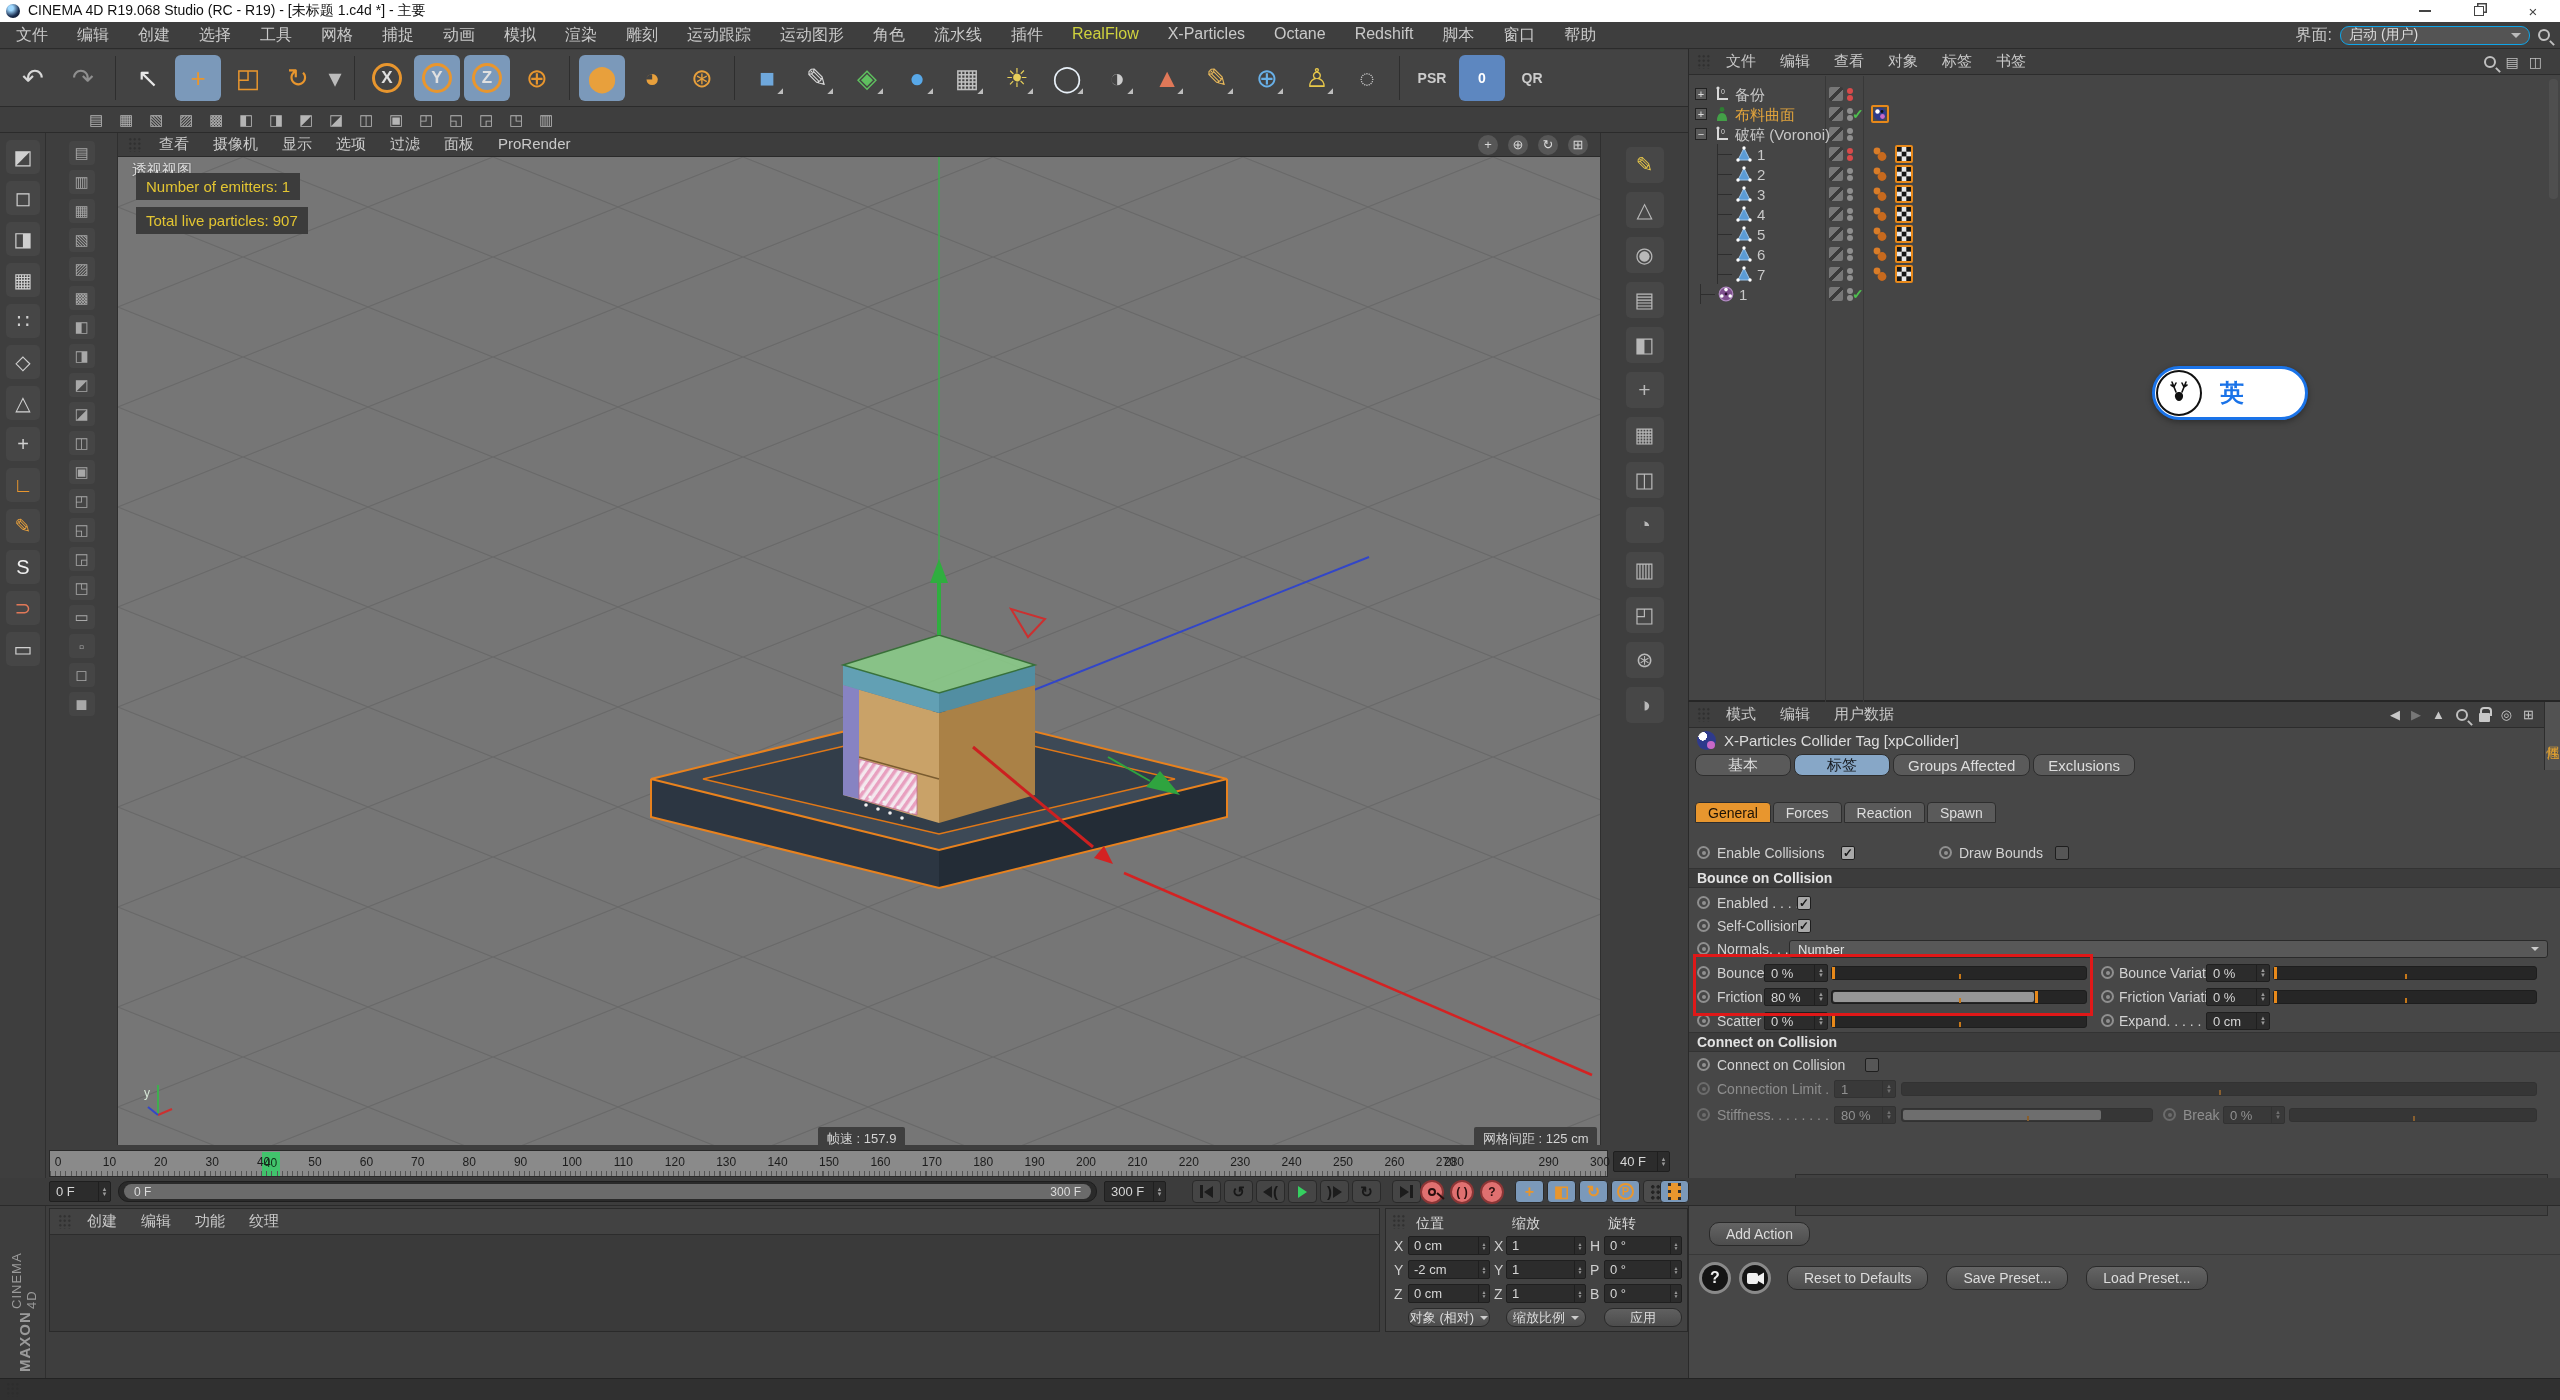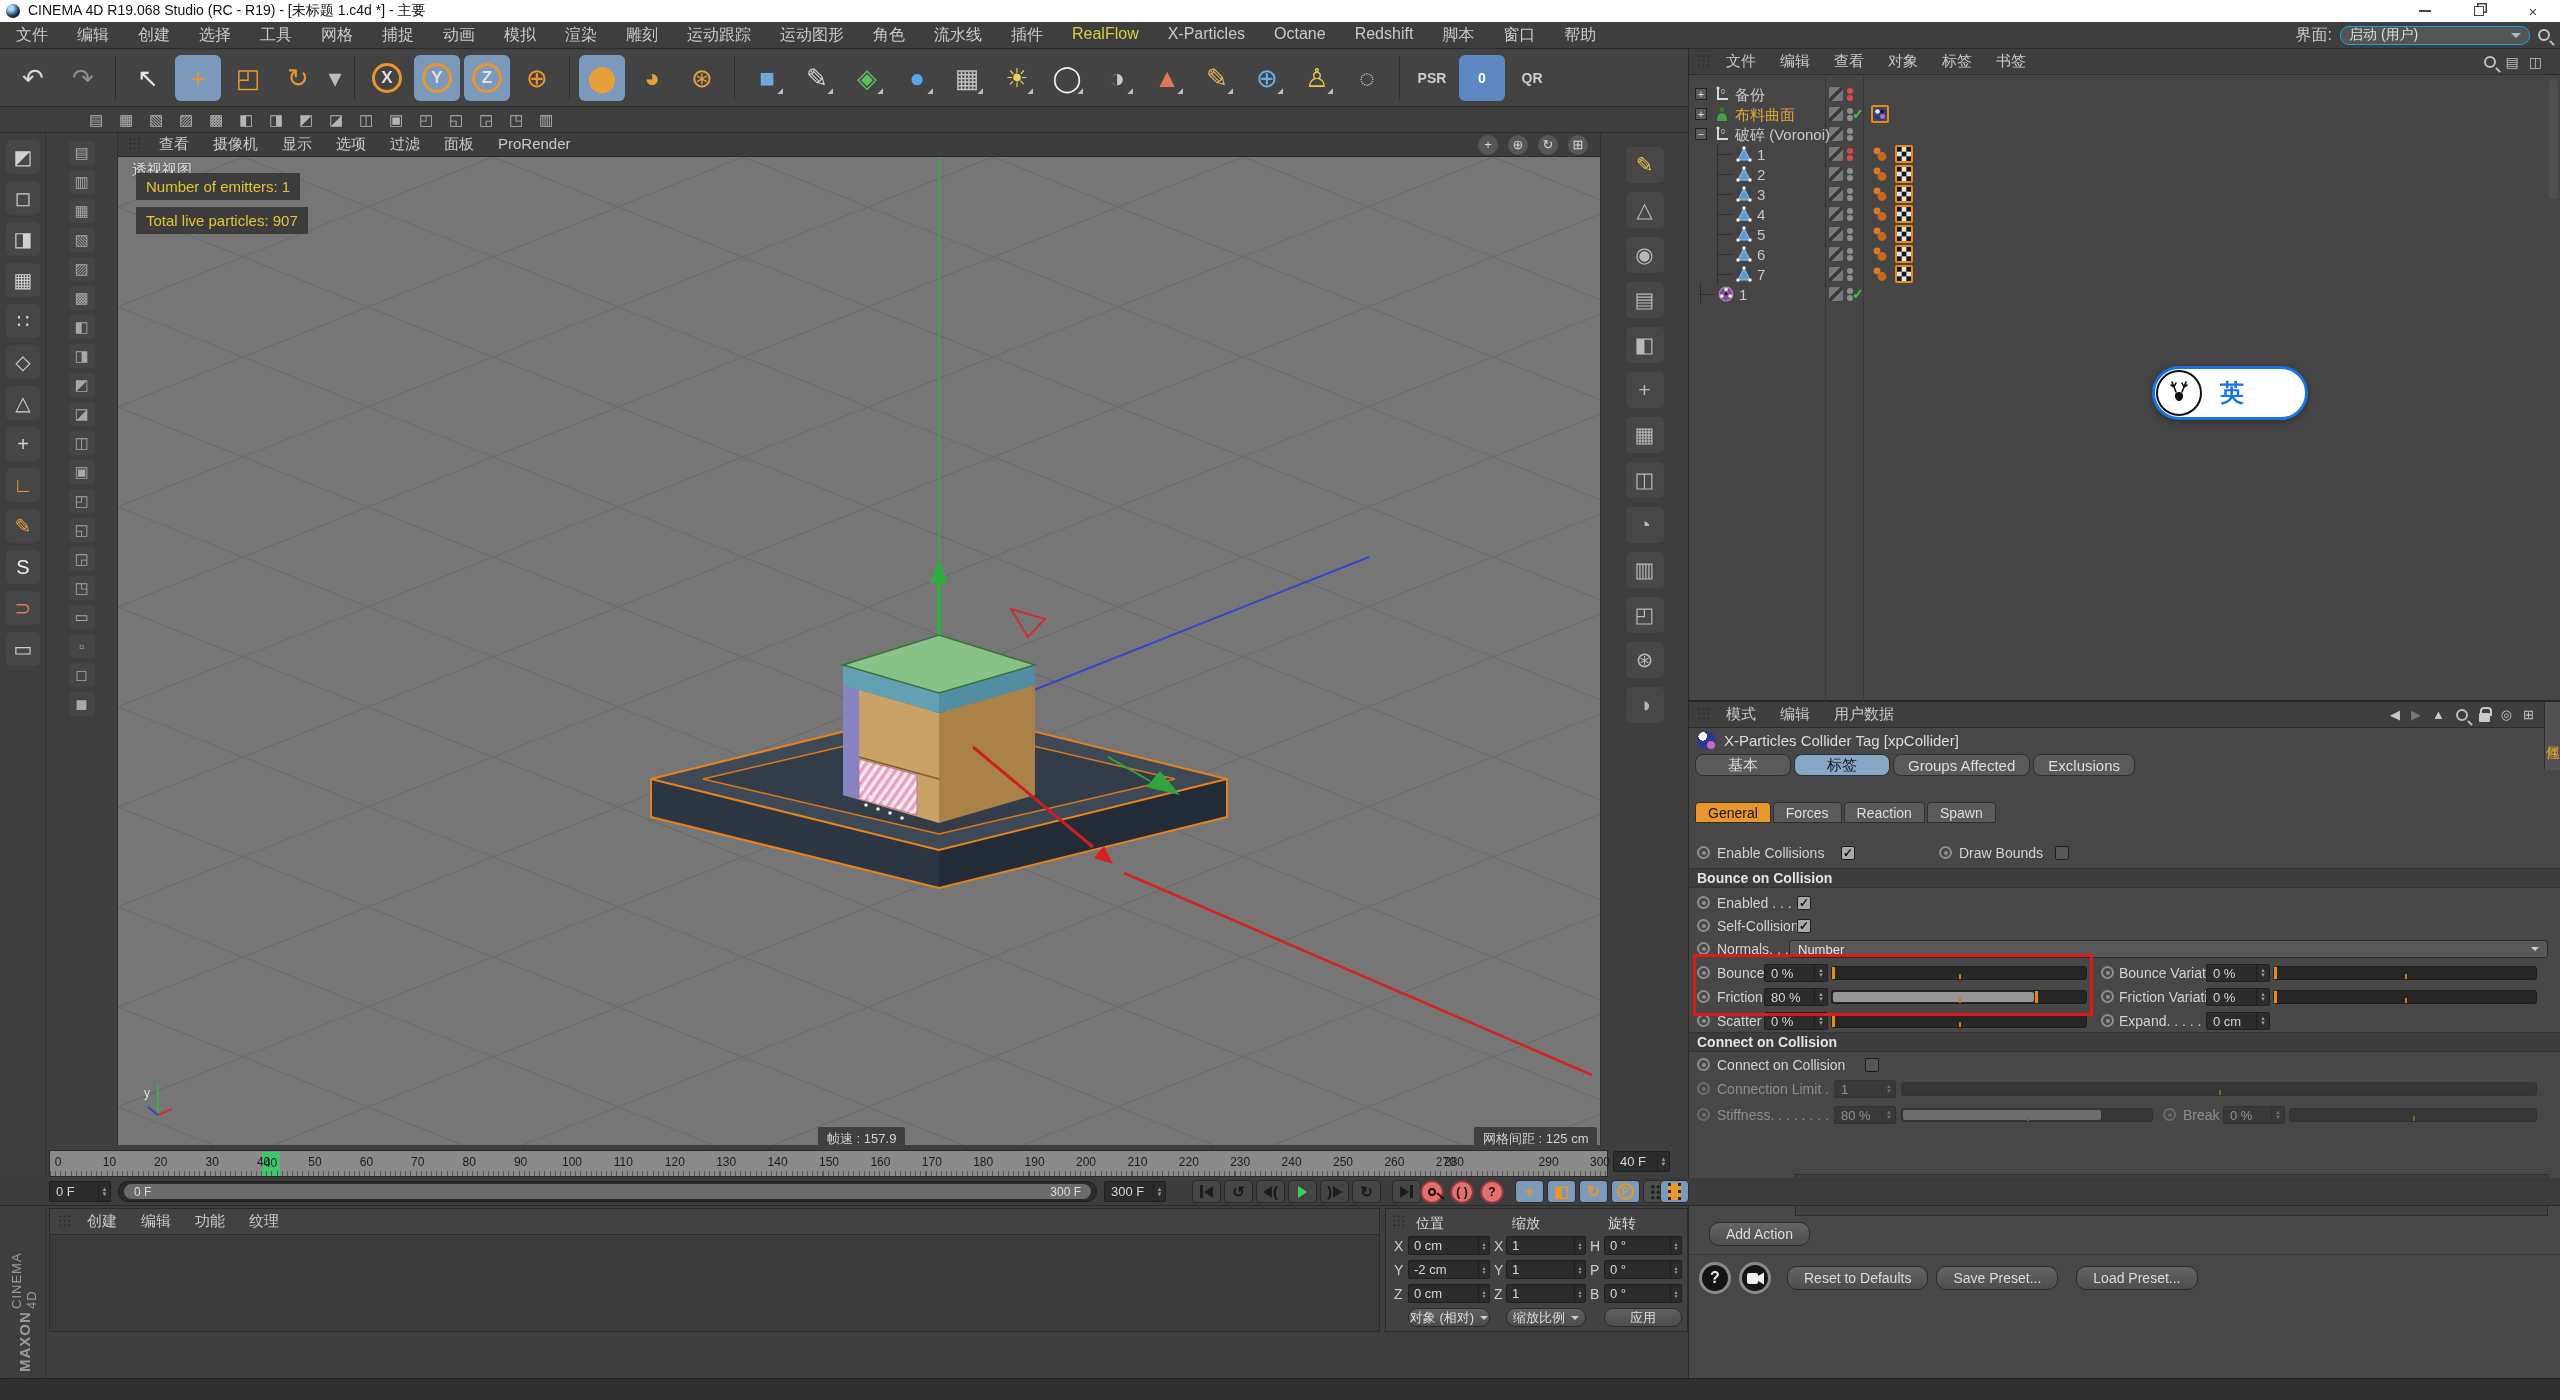--- a/index.html
+++ b/index.html
@@ -1056,7 +1056,7 @@
         </svg>
     </span>
     <span class="btn" style="margin-left:8px">Reset to Defaults</span>
-    <span class="btn" style="">Save Preset...</span>
+    <span class="btn" style="margin-left:10px">Save Preset...</span>
     <span class="btn" style="margin-left:10px">Load Preset...</span>
   </div>
   <div id="annot-rect"></div>

